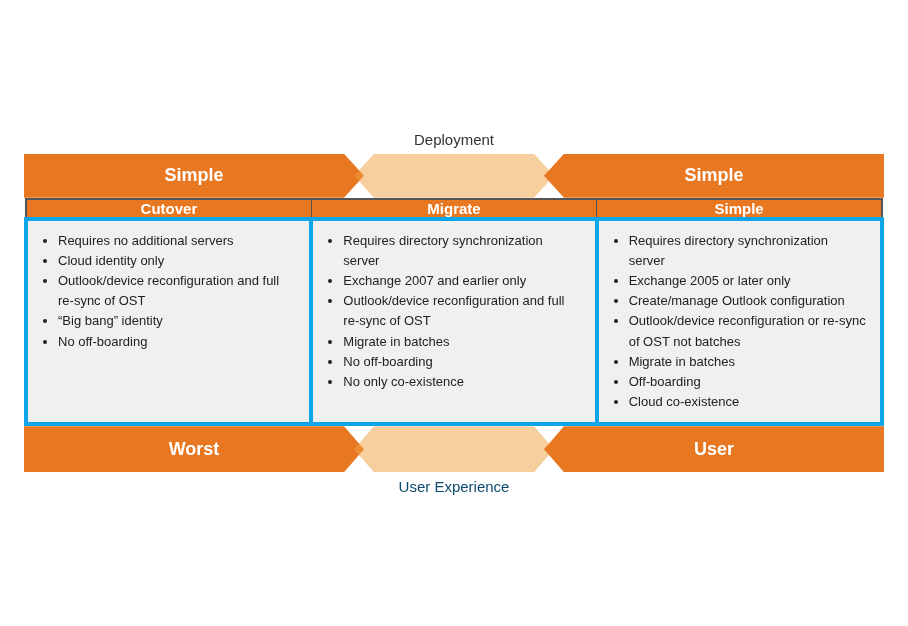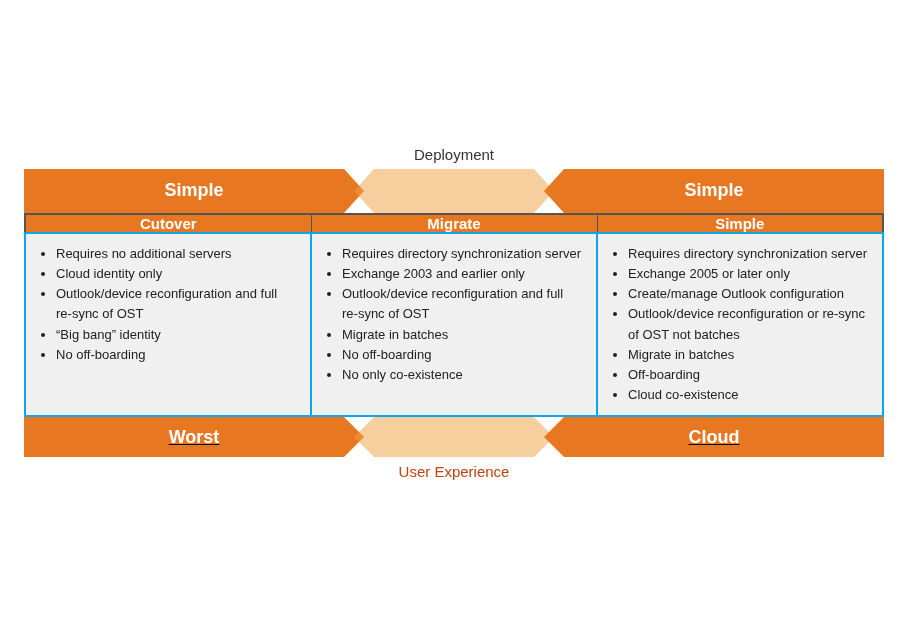--- a/index.html
+++ b/index.html
@@ -79,7 +79,7 @@
       padding: 10px 14px;
       font-size: 13px;
       color: #222;
-      border: 2px solid #0ea5e9;
+      border: 4px solid #0ea5e9;
       width: 33.33%;
     }
     .main-table ul {

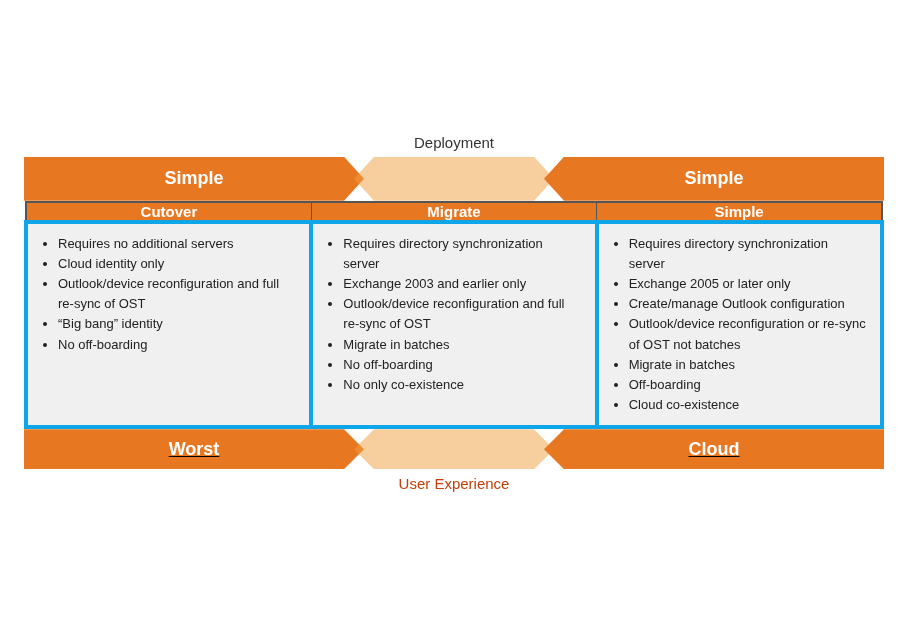--- a/index.html
+++ b/index.html
@@ -144,7 +144,7 @@
           <td>
             <ul>
               <li>Requires directory synchronization server</li>
-              <li>Exchange 2003 and earlier only</li>
+              <li>Exchange 2007 and earlier only</li>
               <li>Outlook/device reconfiguration and full re-sync of OST</li>
               <li>Migrate in batches</li>
               <li>No off-boarding</li>

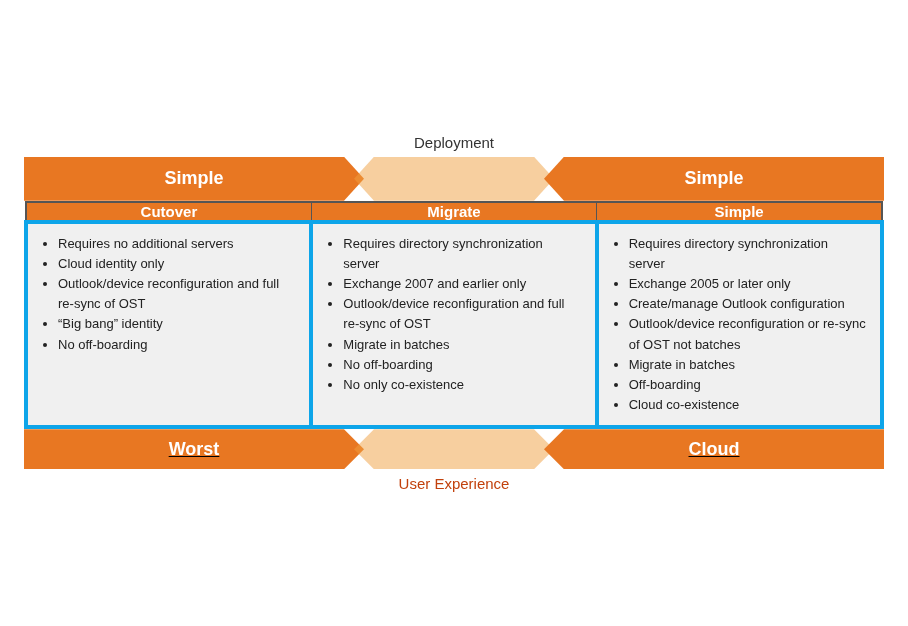--- a/index.html
+++ b/index.html
@@ -91,9 +91,8 @@
     .bottom-arrow-row {
       display: flex;
       width: 100%;
-      height: 40px;
+      height: 46px;
       margin-top: 0;
-      text-decoration: underline;
     }
     .bottom-label {
       font-size: 15px;

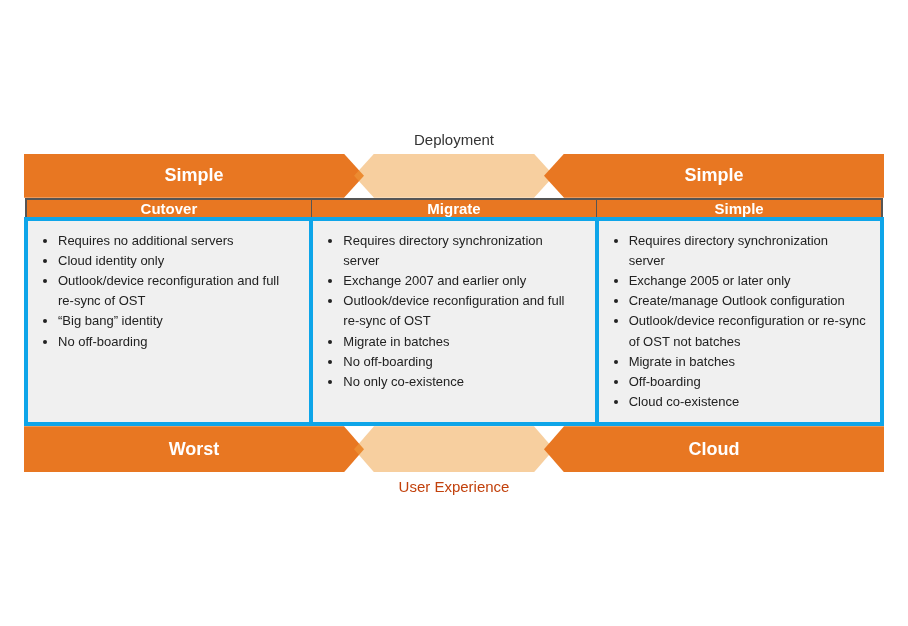--- a/index.html
+++ b/index.html
@@ -172,7 +172,7 @@
     </div>
     <div class="arrow-shape arrow-mid-connector" style="background:#f0a040;opacity:0.5;"></div>
     <div class="arrow-shape arrow-right">
-      <span>Cloud</span>
+      <span>User</span>
     </div>
   </div>
 

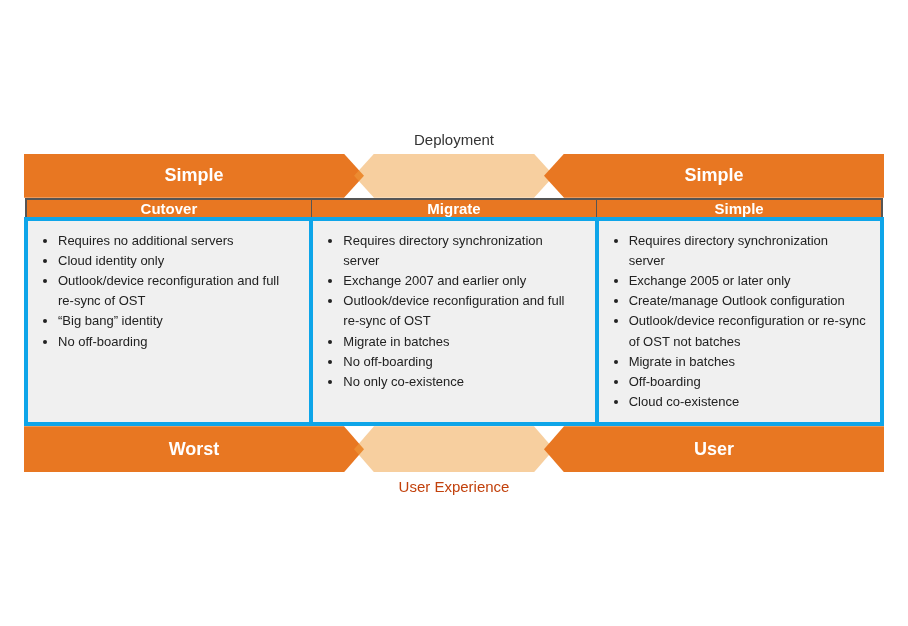--- a/index.html
+++ b/index.html
@@ -96,7 +96,7 @@
     }
     .bottom-label {
       font-size: 15px;
-      color: #c2410c;
+      color: #0c4a6e;
       margin-top: 6px;
     }
     .table-wrapper {

